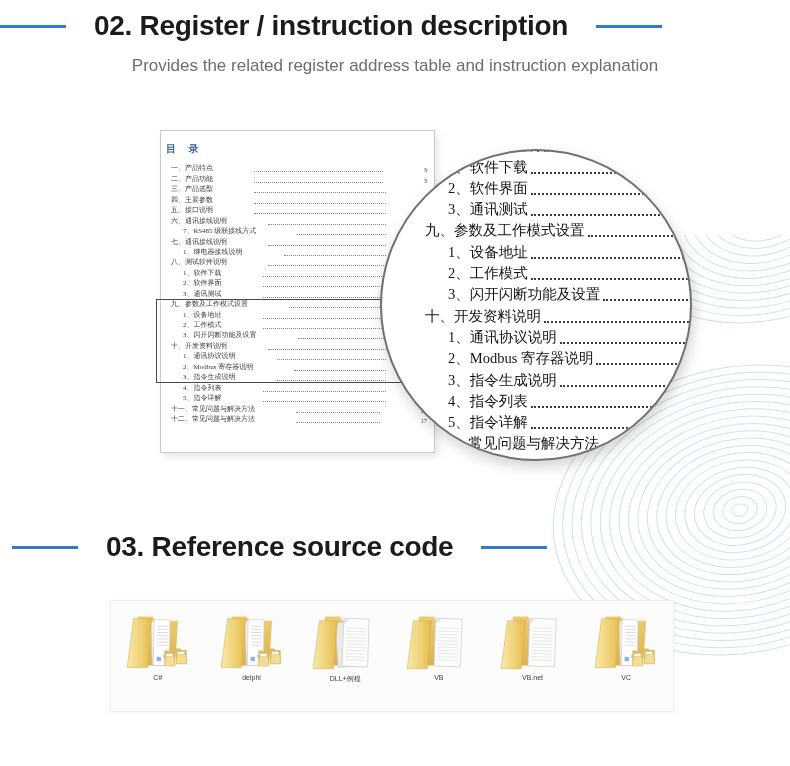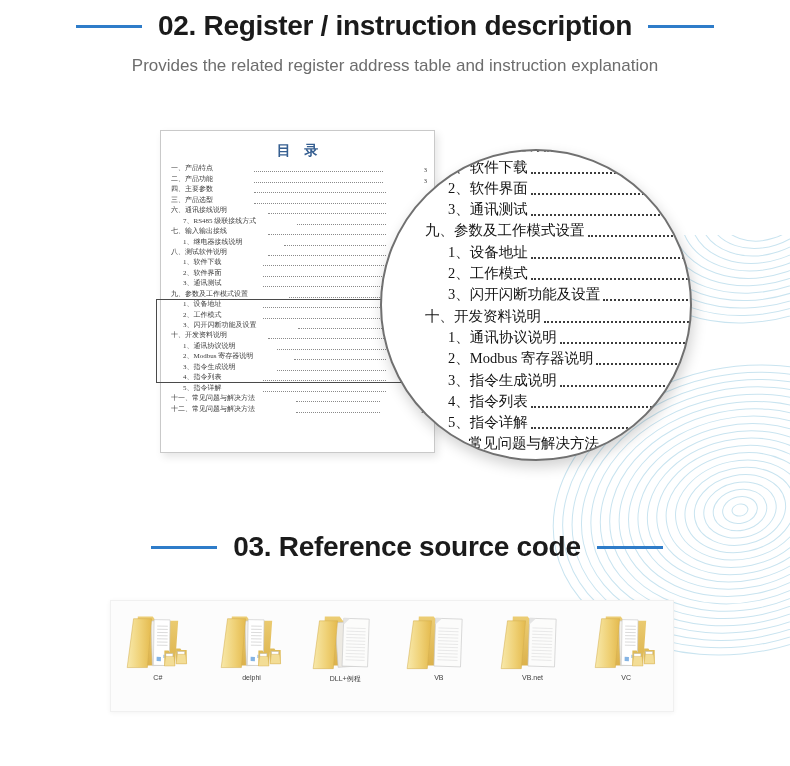--- a/index.html
+++ b/index.html
@@ -8,7 +8,7 @@
   
   .contours{position:absolute;left:540px;top:235px;z-index:0;}
   
-  .hdr{position:absolute;left:0;width:790px;display:flex;align-items:center;justify-content:center;gap:16px;z-index:1;}
+  .hdr{position:absolute;left:0;width:790px;display:flex;align-items:center;gap:28px;z-index:1;}
   #hdr02{top:10px;}
   #hdr03{top:531px;padding-left:12px;}
   .rule{width:66px;height:3px;background:var(--accent,#2e7cc9);}

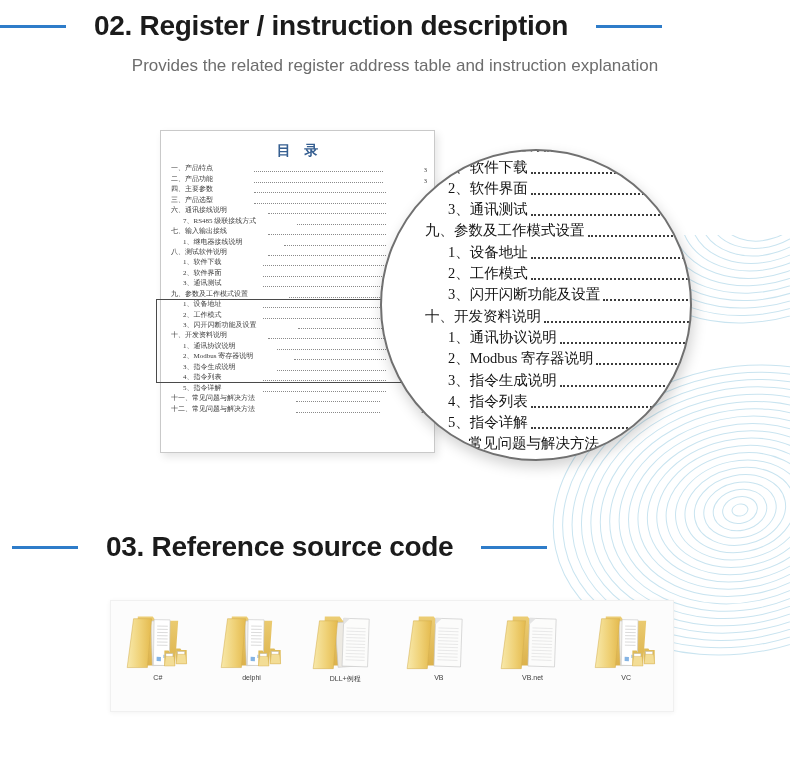--- a/index.html
+++ b/index.html
@@ -18,8 +18,8 @@
   
   .doc{position:absolute;left:160px;top:130px;width:273px;height:321px;background:#fff;
        border:1px solid #c9c9c9;box-shadow:3px 4px 8px rgba(0,0,0,.10);z-index:1;}
-  .doc-title{margin-top:11px;text-align:center;font-family:"Liberation Serif","DejaVu Serif",serif;
-             font-size:14px;font-weight:700;letter-spacing:5px;text-indent:5px;color:#365f91;}
+  .doc-title{margin-top:11px;text-align:left;font-family:"Liberation Serif","DejaVu Serif",serif;
+             font-size:10px;font-weight:700;letter-spacing:5px;text-indent:5px;color:#365f91;}
   .toc{position:absolute;left:10px;right:7px;top:32px;font-family:"Liberation Serif","DejaVu Serif",serif;color:#3a3a3a;}
   .toc-row{display:flex;align-items:flex-end;height:10.45px;font-size:7px;gap:40px;}
   .toc-row.lvl1{padding-left:12px;}

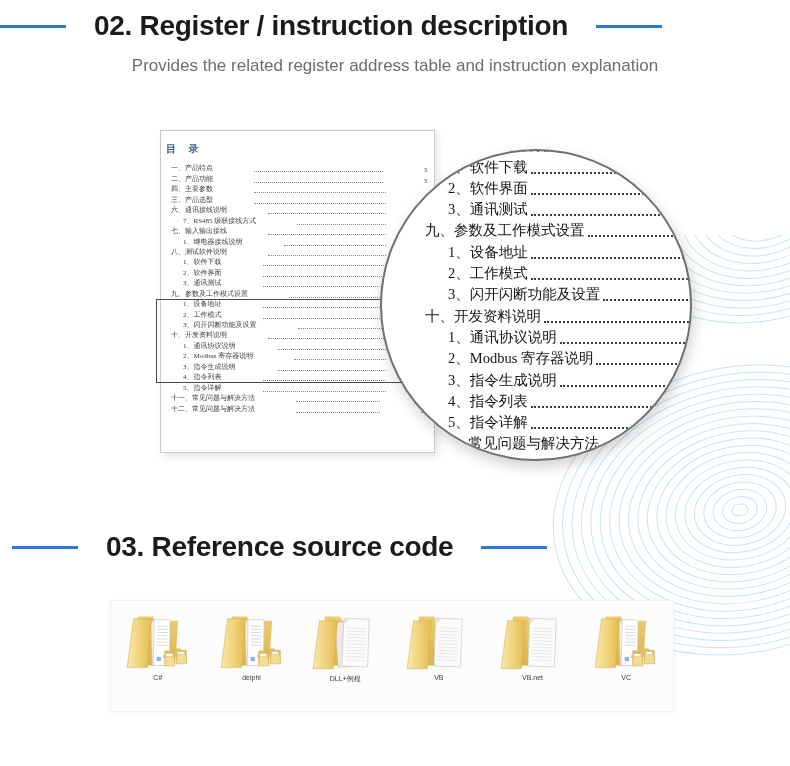--- a/index.html
+++ b/index.html
@@ -108,12 +108,12 @@
           <span class="toc-page">3</span>
         </div>
         <div class="toc-row lvl0">
+          <span class="toc-label">三、产品选型</span>
+          <span class="toc-dots"></span>
+          <span class="toc-page"></span>
+        </div>
+        <div class="toc-row lvl0">
           <span class="toc-label">四、主要参数</span>
-          <span class="toc-dots"></span>
-          <span class="toc-page"></span>
-        </div>
-        <div class="toc-row lvl0">
-          <span class="toc-label">三、产品选型</span>
           <span class="toc-dots"></span>
           <span class="toc-page"></span>
         </div>

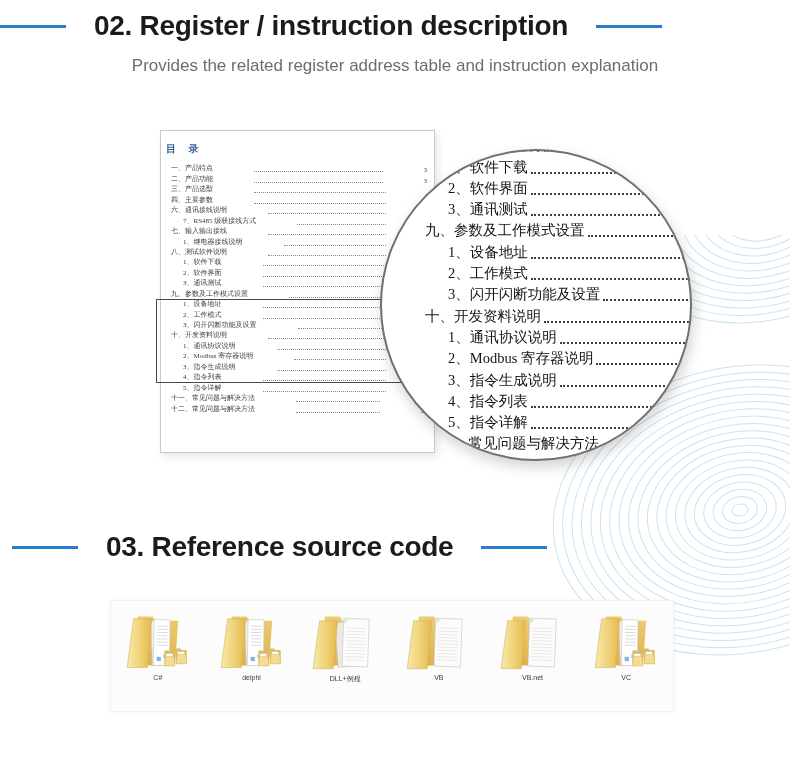--- a/index.html
+++ b/index.html
@@ -118,6 +118,11 @@
           <span class="toc-page"></span>
         </div>
         <div class="toc-row lvl0">
+          <span class="toc-label">五、接口说明</span>
+          <span class="toc-dots"></span>
+          <span class="toc-page"></span>
+        </div>
+        <div class="toc-row lvl0">
           <span class="toc-label">六、通讯接线说明</span>
           <span class="toc-dots"></span>
           <span class="toc-page"></span>

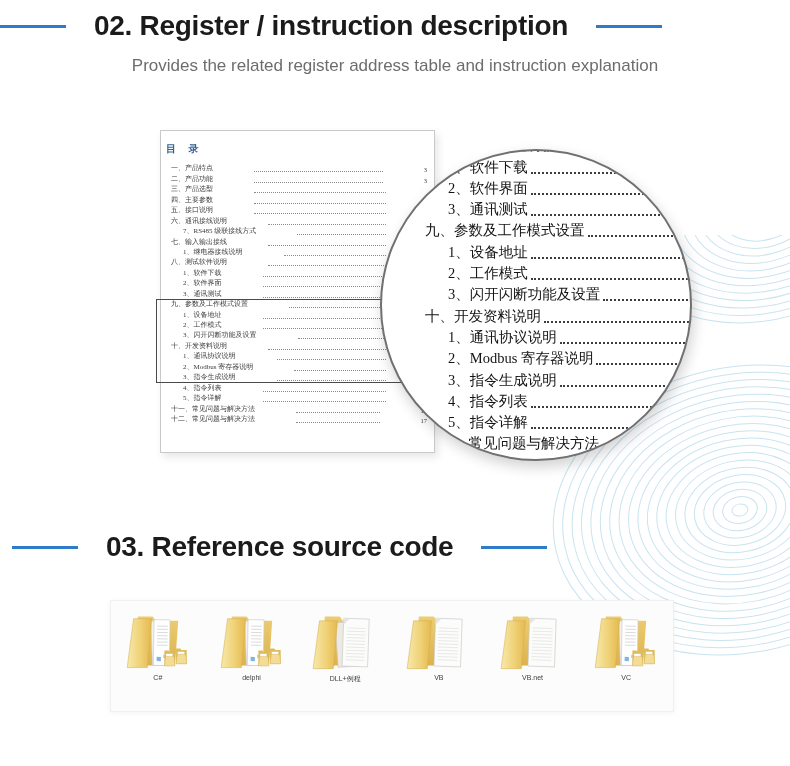--- a/index.html
+++ b/index.html
@@ -133,7 +133,7 @@
           <span class="toc-page"></span>
         </div>
         <div class="toc-row lvl0">
-          <span class="toc-label">七、输入输出接线</span>
+          <span class="toc-label">七、通讯接线说明</span>
           <span class="toc-dots"></span>
           <span class="toc-page"></span>
         </div>

